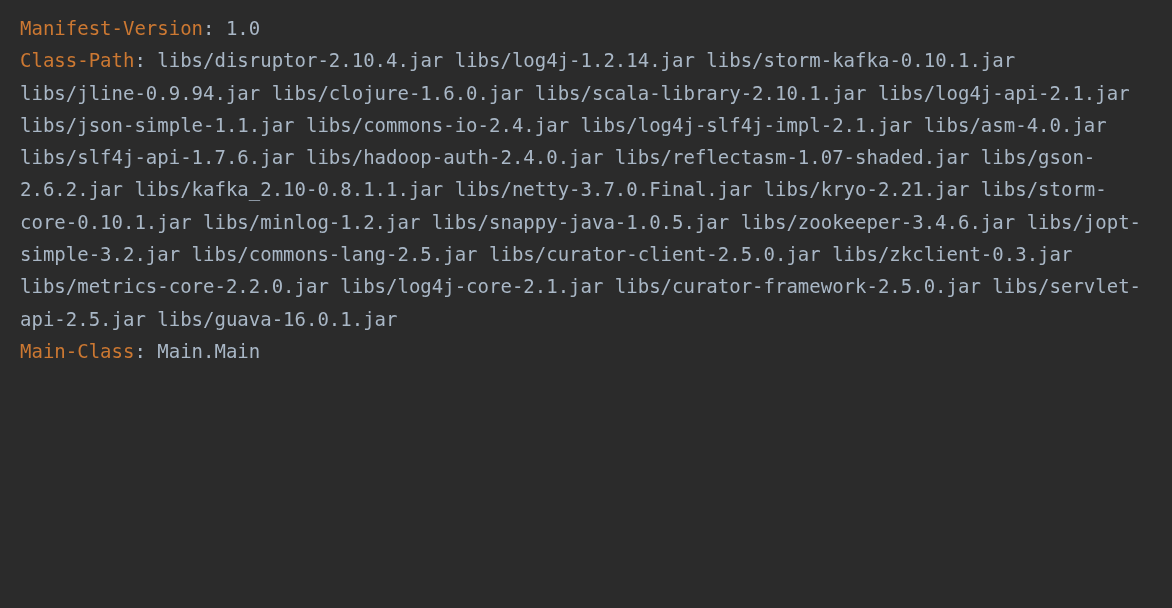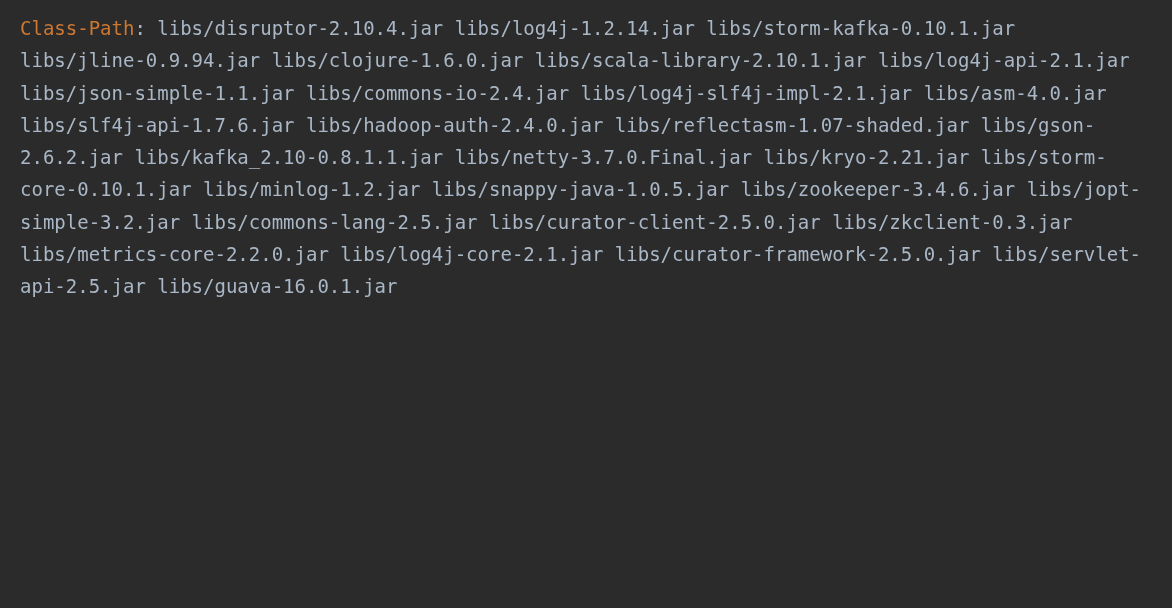--- a/index.html
+++ b/index.html
@@ -38,6 +38,7 @@
 <body>
 
 <div>
+  <div class="manifest-entry"><span class="key">Manifest-Version</span><span class="colon">: </span><span class="value">1.0</span></div>
   <div class="manifest-entry"><span class="key">Class-Path</span><span class="colon">: </span><span class="value">libs/disruptor-2.10.4.jar libs/log4j-1.2.14.jar libs/storm-kafka-0.10.1.jar libs/jline-0.9.94.jar libs/clojure-1.6.0.jar libs/scala-library-2.10.1.jar libs/log4j-api-2.1.jar libs/json-simple-1.1.jar libs/commons-io-2.4.jar libs/log4j-slf4j-impl-2.1.jar libs/asm-4.0.jar libs/slf4j-api-1.7.6.jar libs/hadoop-auth-2.4.0.jar libs/reflectasm-1.07-shaded.jar libs/gson-2.6.2.jar libs/kafka_2.10-0.8.1.1.jar libs/netty-3.7.0.Final.jar libs/kryo-2.21.jar libs/storm-core-0.10.1.jar libs/minlog-1.2.jar libs/snappy-java-1.0.5.jar libs/zookeeper-3.4.6.jar libs/jopt-simple-3.2.jar libs/commons-lang-2.5.jar libs/curator-client-2.5.0.jar libs/zkclient-0.3.jar libs/metrics-core-2.2.0.jar libs/log4j-core-2.1.jar libs/curator-framework-2.5.0.jar libs/servlet-api-2.5.jar libs/guava-16.0.1.jar</span></div>
 </div>
 

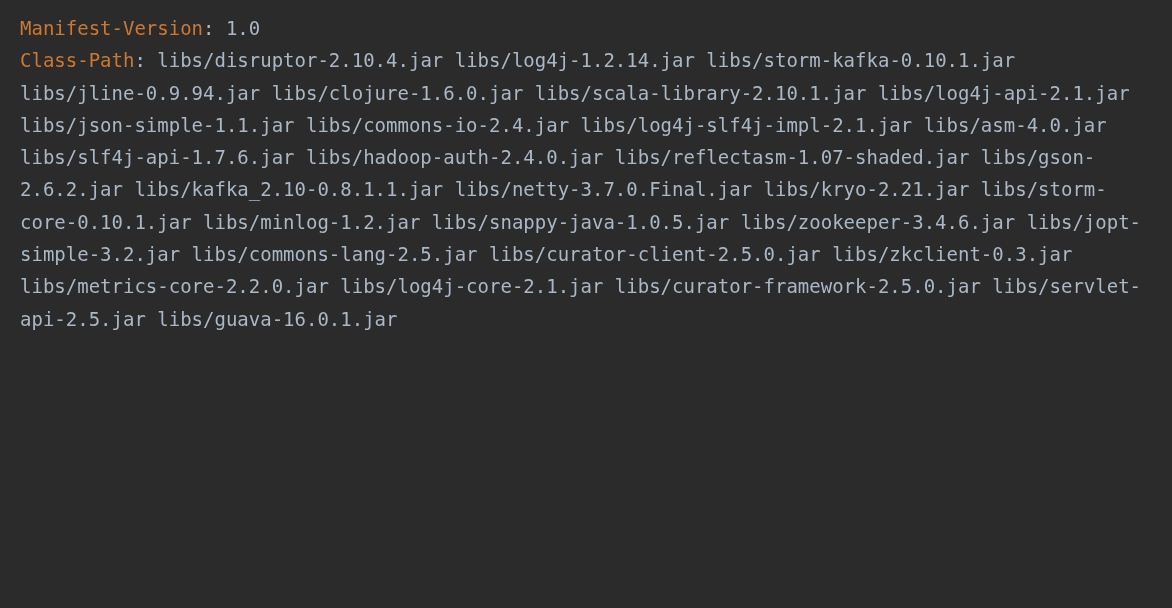--- a/index.html
+++ b/index.html
@@ -40,6 +40,7 @@
 <div>
   <div class="manifest-entry"><span class="key">Manifest-Version</span><span class="colon">: </span><span class="value">1.0</span></div>
   <div class="manifest-entry"><span class="key">Class-Path</span><span class="colon">: </span><span class="value">libs/disruptor-2.10.4.jar libs/log4j-1.2.14.jar libs/storm-kafka-0.10.1.jar libs/jline-0.9.94.jar libs/clojure-1.6.0.jar libs/scala-library-2.10.1.jar libs/log4j-api-2.1.jar libs/json-simple-1.1.jar libs/commons-io-2.4.jar libs/log4j-slf4j-impl-2.1.jar libs/asm-4.0.jar libs/slf4j-api-1.7.6.jar libs/hadoop-auth-2.4.0.jar libs/reflectasm-1.07-shaded.jar libs/gson-2.6.2.jar libs/kafka_2.10-0.8.1.1.jar libs/netty-3.7.0.Final.jar libs/kryo-2.21.jar libs/storm-core-0.10.1.jar libs/minlog-1.2.jar libs/snappy-java-1.0.5.jar libs/zookeeper-3.4.6.jar libs/jopt-simple-3.2.jar libs/commons-lang-2.5.jar libs/curator-client-2.5.0.jar libs/zkclient-0.3.jar libs/metrics-core-2.2.0.jar libs/log4j-core-2.1.jar libs/curator-framework-2.5.0.jar libs/servlet-api-2.5.jar libs/guava-16.0.1.jar</span></div>
+  <div class="manifest-entry"><span class="key">Main-Class</span><span class="colon">: </span><span class="value">Main.Main</span></div>
 </div>
 
 </body></html>

